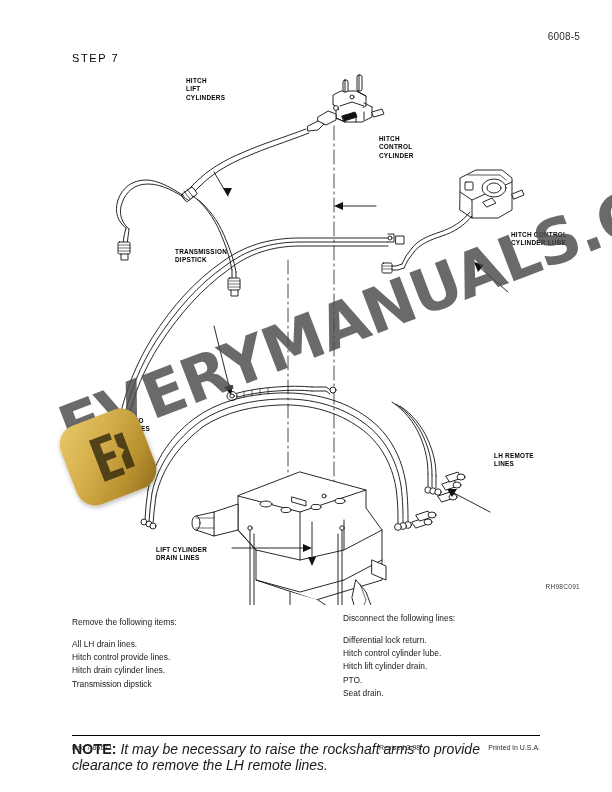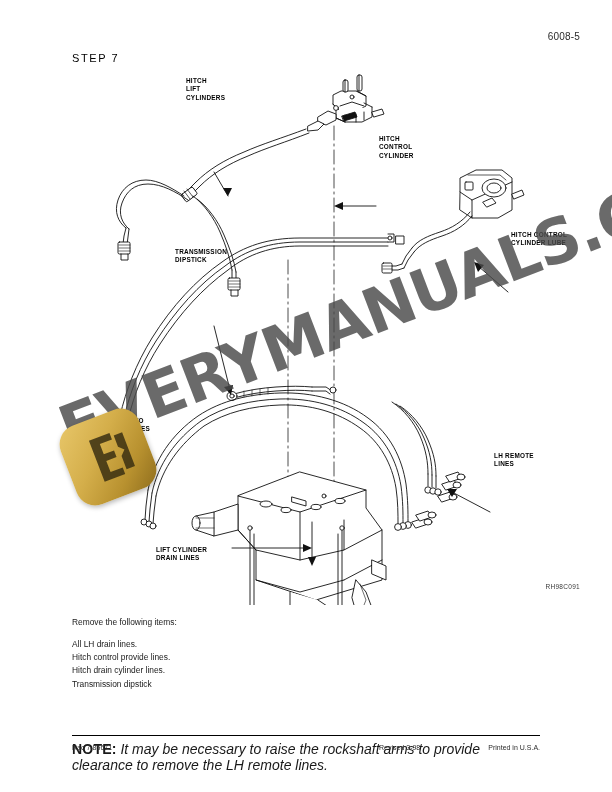--- a/index.html
+++ b/index.html
@@ -431,6 +431,14 @@
     <div class="col-item">Transmission dipstick</div>
   </div>
 
+  <div class="col-right">
+    <div class="col-head">Disconnect the following lines:</div>
+    <div class="col-item">Differential lock return.</div>
+    <div class="col-item">Hitch control cylinder lube.</div>
+    <div class="col-item">Hitch lift cylinder drain.</div>
+    <div class="col-item">PTO.</div>
+    <div class="col-item">Seat drain.</div>
+  </div>
 
   <div class="note">
     <b>NOTE:</b>

